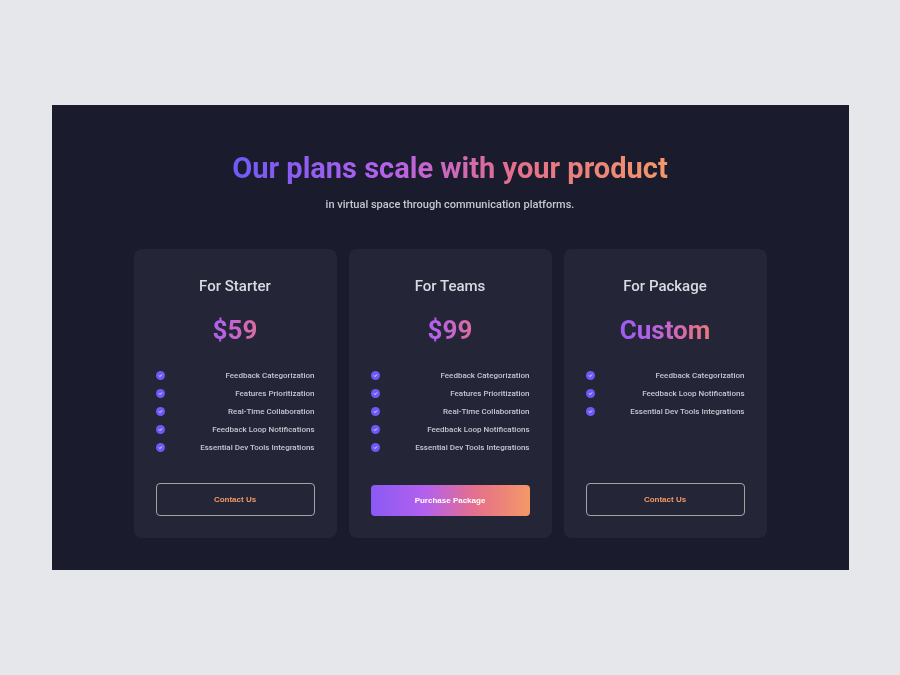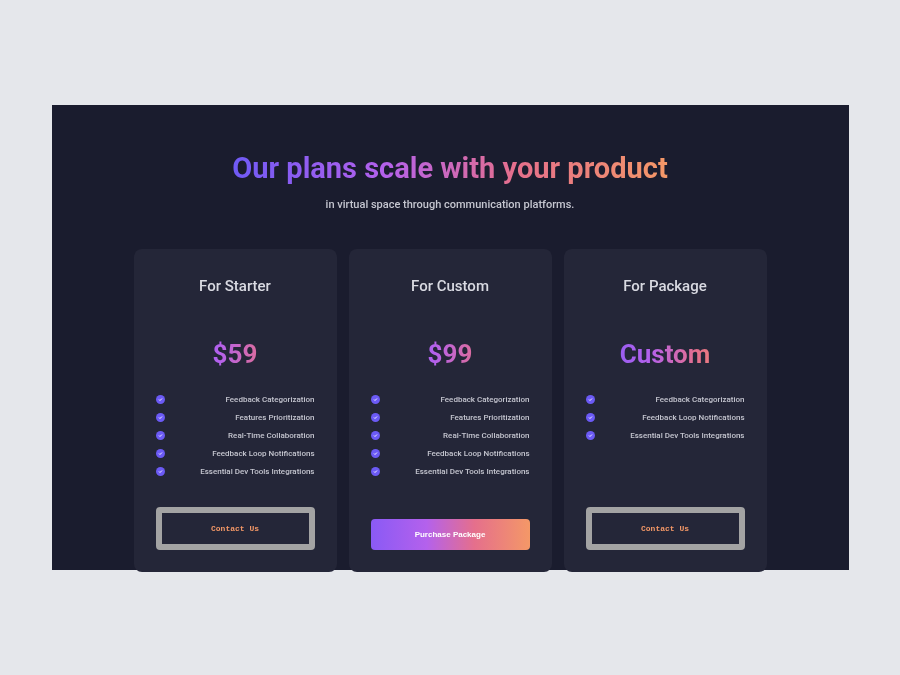--- a/index.html
+++ b/index.html
@@ -195,7 +195,7 @@
     </div>
 
     <div class="plan-card">
-      <div class="plan-name">For Custom</div>
+      <div class="plan-name">For Teams</div>
       <div class="plan-price">$99</div>
       <ul class="features">
         <li class="feature-item">

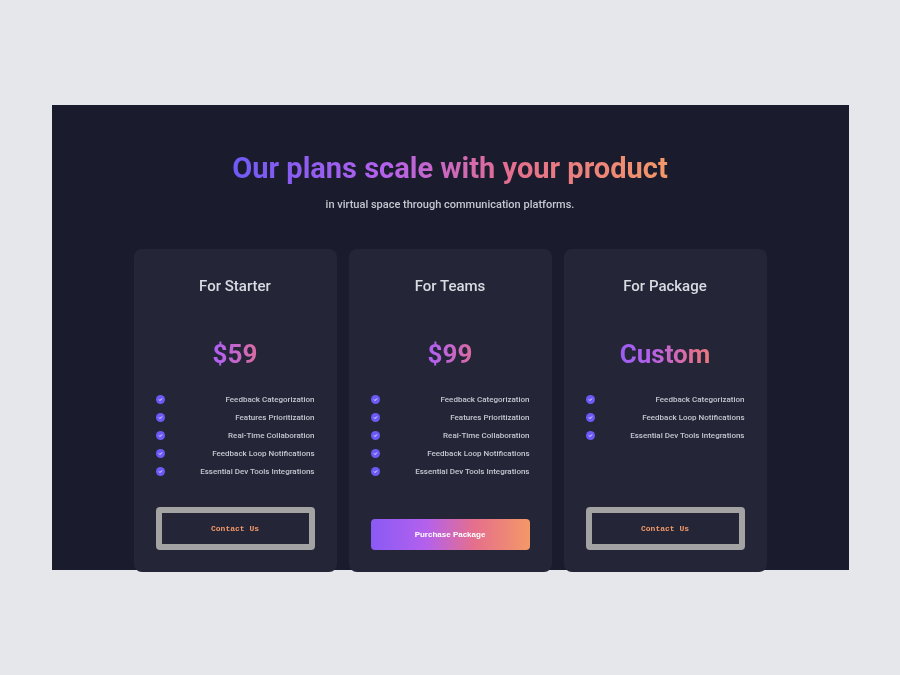--- a/index.html
+++ b/index.html
@@ -76,7 +76,6 @@
       background-clip: text;
       -webkit-text-fill-color: transparent;
       margin-bottom: 26px;
-      margin-top: 24px;
     }
 
     .features {

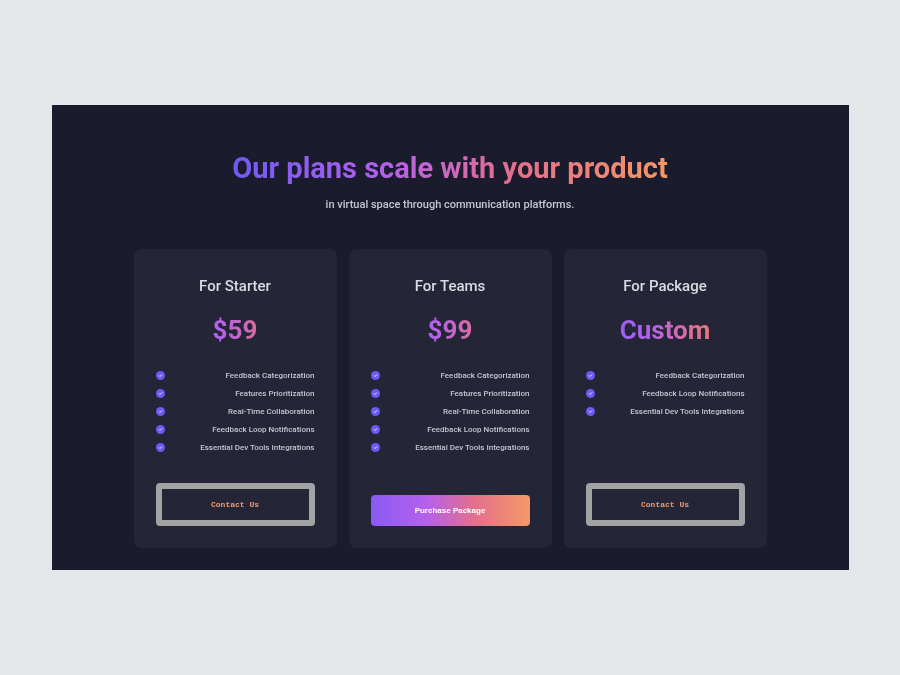--- a/index.html
+++ b/index.html
@@ -124,9 +124,8 @@
 
     .cta-outline {
       background: transparent;
-      border: 6px solid #a3a3a3;
+      border: 1px solid #a3a3a3;
       color: #f49867;
-      font-family: Liberation Mono, monospace;
     }
 
     .cta-filled {

